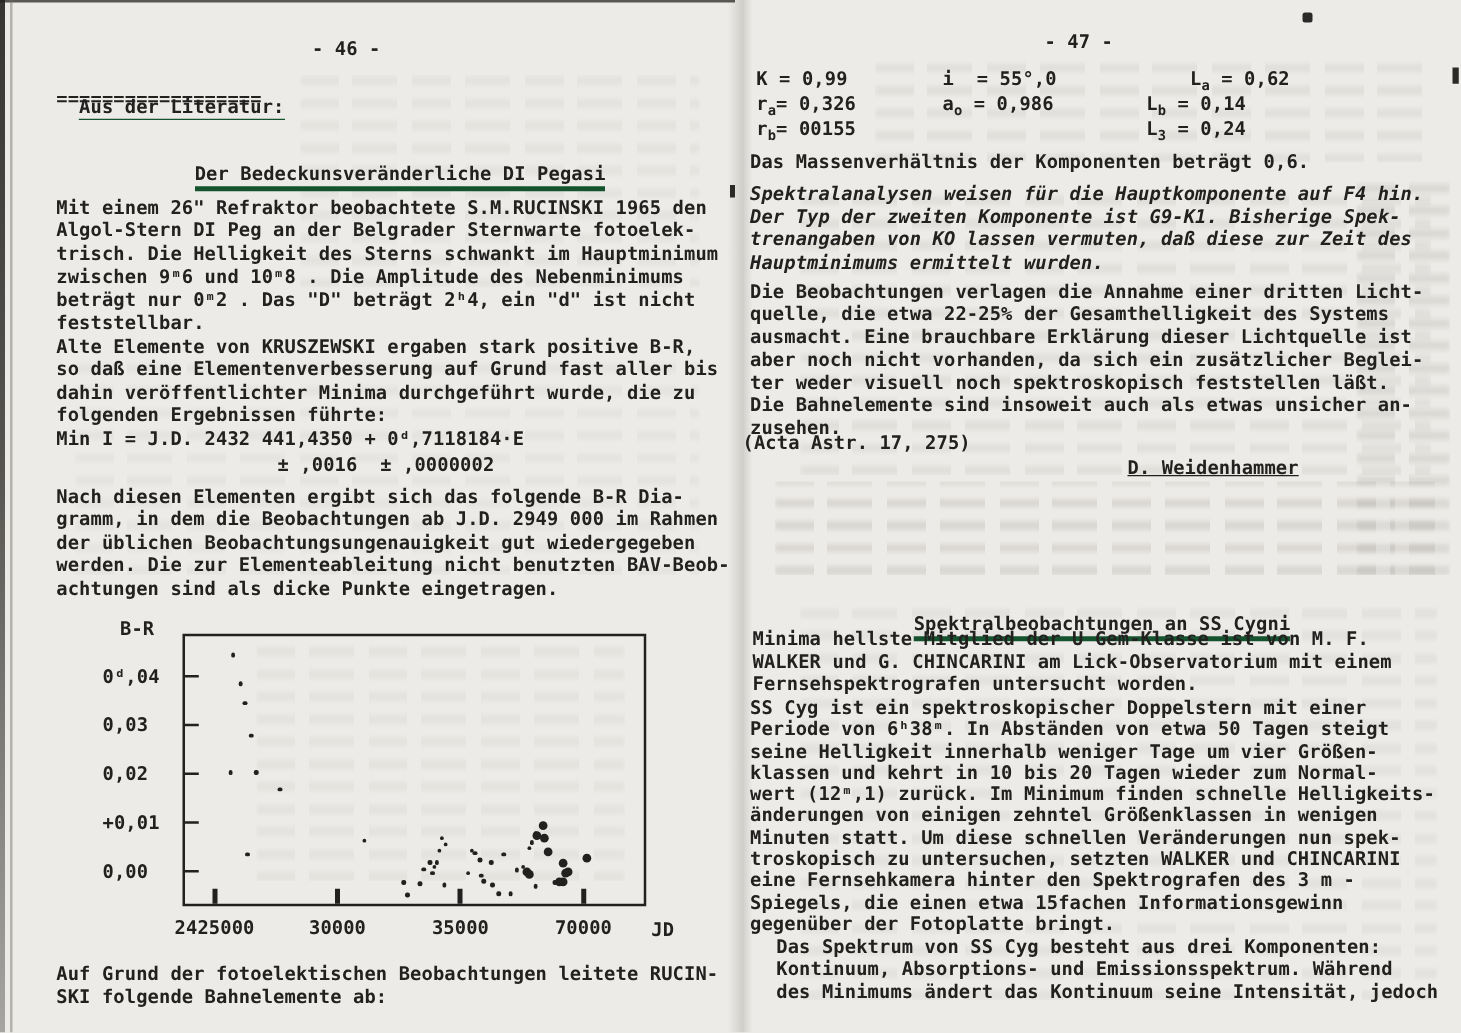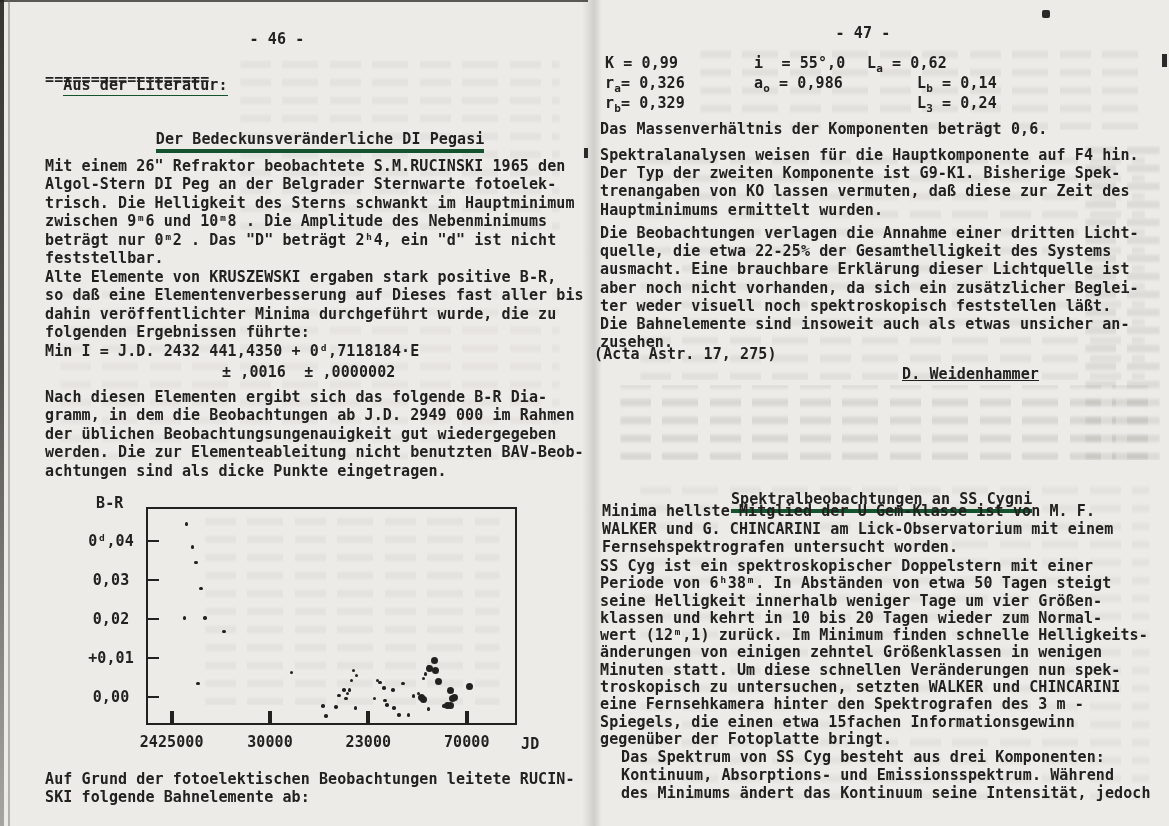--- a/index.html
+++ b/index.html
@@ -185,7 +185,7 @@
 <div class="elemrow" style="left:605px;top:94px;"><span>r</span><sub>b</sub><span>= 0,329</span></div>
 <div class="elemrow" style="left:754px;top:54px;"><span>i</span><sub></sub><span>  = 55°,0</span></div>
 <div class="elemrow" style="left:754px;top:74px;"><span>a</span><sub>o</sub><span> = 0,986</span></div>
-<div class="elemrow" style="left:867px;top:54px;"><span>L</span><sub>a</sub><span> = 0,62</span></div>
+<div class="elemrow" style="left:952px;top:54px;"><span>L</span><sub>a</sub><span> = 0,62</span></div>
 <div class="elemrow" style="left:917px;top:74px;"><span>L</span><sub>b</sub><span> = 0,14</span></div>
 <div class="elemrow" style="left:917px;top:94px;"><span>L</span><sub>3</sub><span> = 0,24</span></div>
 

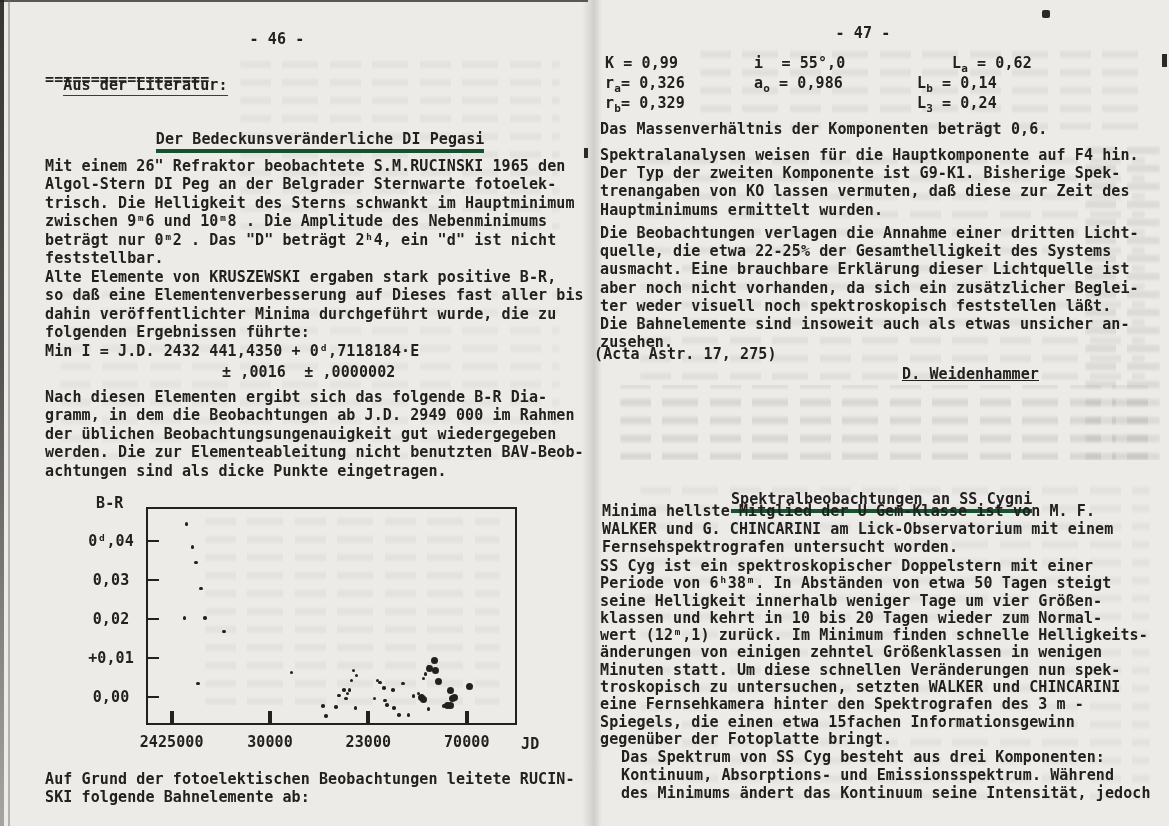--- a/index.html
+++ b/index.html
@@ -182,7 +182,7 @@
 
 <div class="elemrow" style="left:605px;top:54px;"><span>K</span><sub></sub><span> = 0,99</span></div>
 <div class="elemrow" style="left:605px;top:74px;"><span>r</span><sub>a</sub><span>= 0,326</span></div>
-<div class="elemrow" style="left:605px;top:94px;"><span>r</span><sub>b</sub><span>= 0,329</span></div>
+<div class="elemrow" style="left:605px;top:94px;"><span>r</span><sub>b</sub><span>= 00155</span></div>
 <div class="elemrow" style="left:754px;top:54px;"><span>i</span><sub></sub><span>  = 55°,0</span></div>
 <div class="elemrow" style="left:754px;top:74px;"><span>a</span><sub>o</sub><span> = 0,986</span></div>
 <div class="elemrow" style="left:952px;top:54px;"><span>L</span><sub>a</sub><span> = 0,62</span></div>

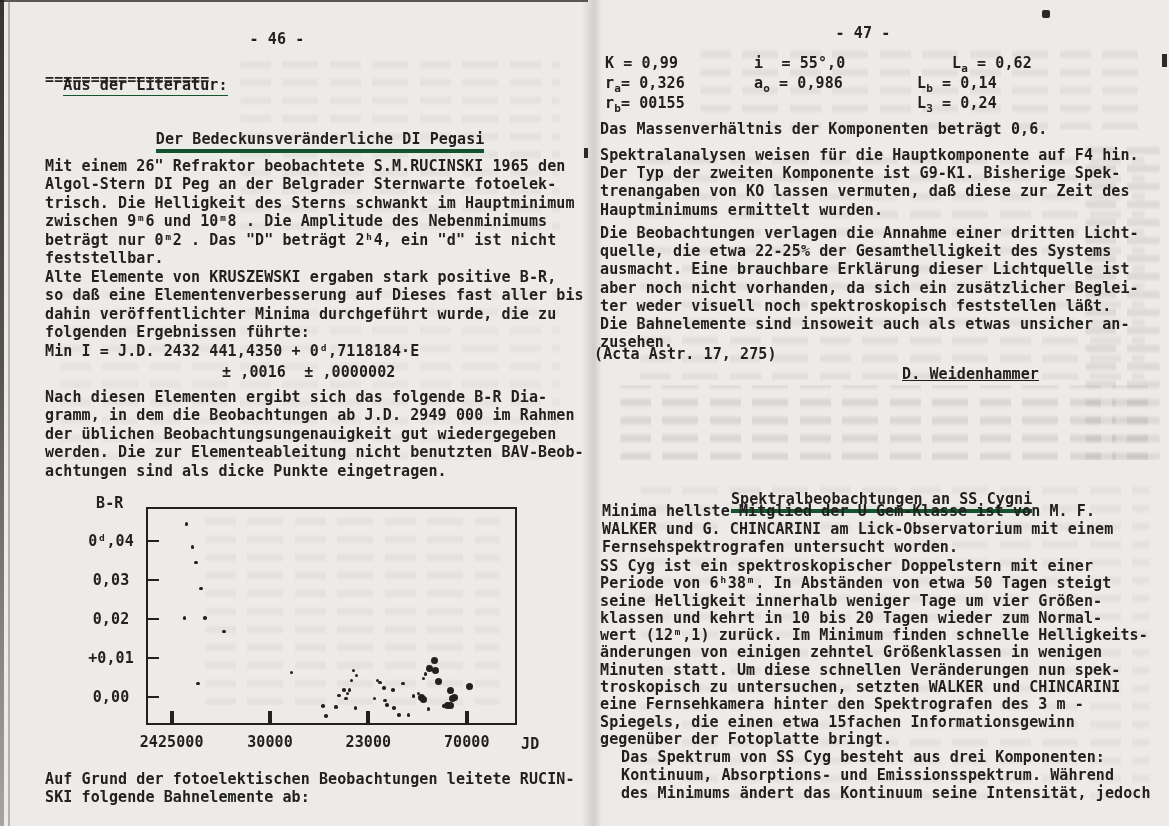--- a/index.html
+++ b/index.html
@@ -191,7 +191,7 @@
 
 <div class="para rp" style="left:600px;top:120px;width:555px;">Das Massenverhältnis der Komponenten beträgt 0,6.</div>
 
-<div class="para rp" style="left:600px;top:146px;width:555px;">Spektralanalysen weisen für die Hauptkomponente auf F4 hin.
+<div class="para rp" style="left:600px;top:146px;width:555px;font-style:italic;">Spektralanalysen weisen für die Hauptkomponente auf F4 hin.
 Der Typ der zweiten Komponente ist G9-K1. Bisherige Spek-
 trenangaben von KO lassen vermuten, daß diese zur Zeit des
 Hauptminimums ermittelt wurden.</div>

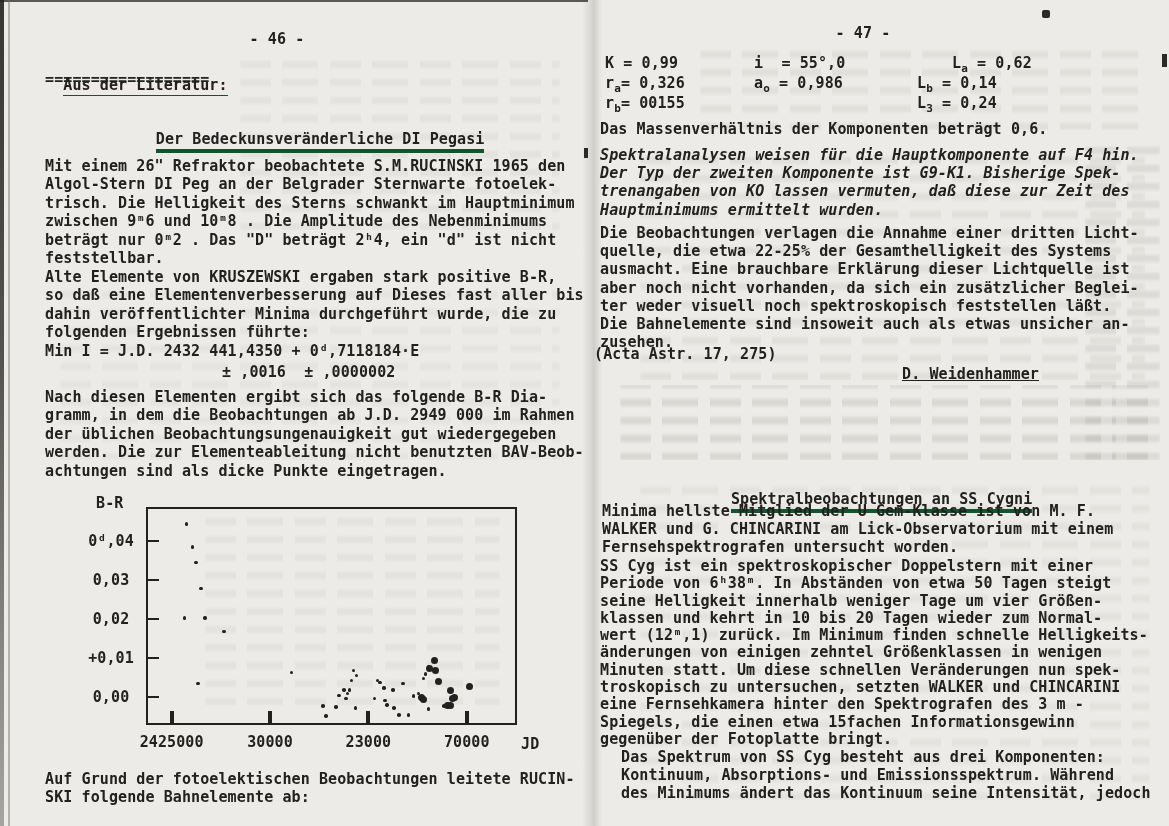--- a/index.html
+++ b/index.html
@@ -86,7 +86,7 @@
 feststellbar.</div>
 
 <div class="para" style="left:45px;top:268px;width:545px;">Alte Elemente von KRUSZEWSKI ergaben stark positive B-R,
-so daß eine Elementenverbesserung auf Dieses fast aller bis
+so daß eine Elementenverbesserung auf Grund fast aller bis
 dahin veröffentlichter Minima durchgeführt wurde, die zu
 folgenden Ergebnissen führte:</div>
 

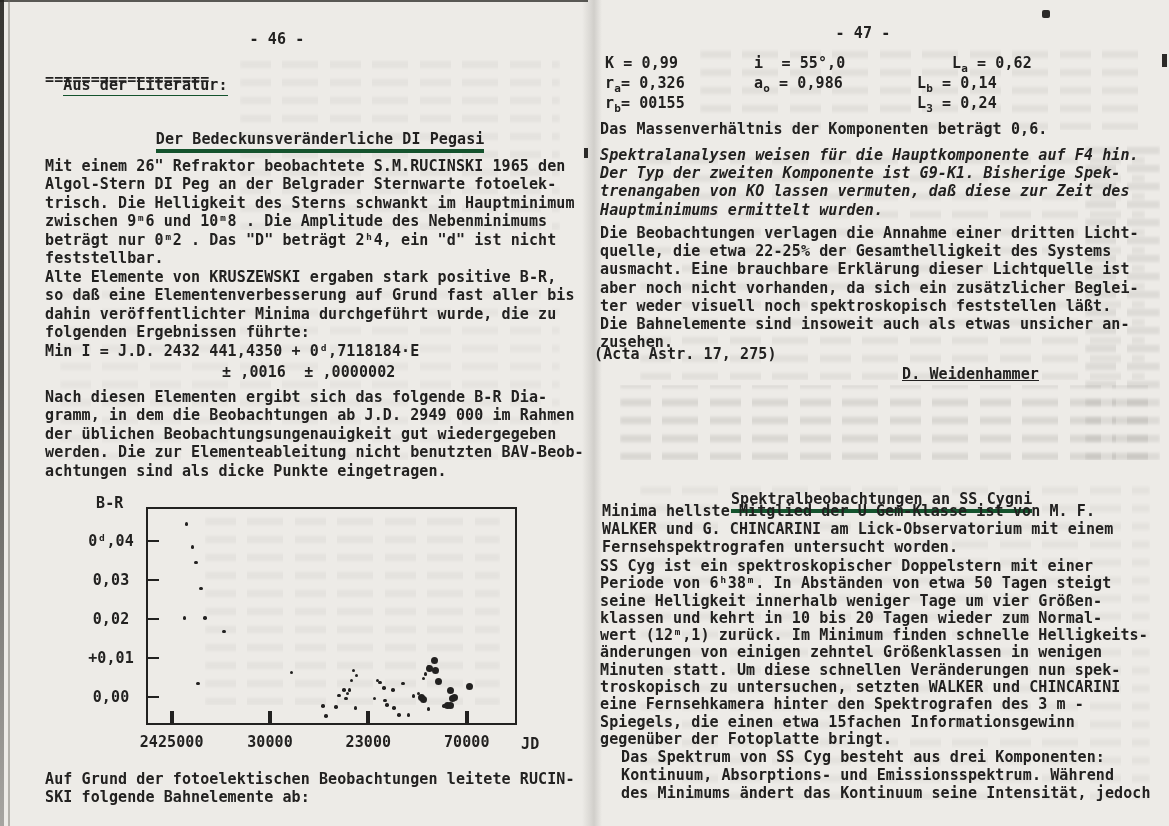--- a/index.html
+++ b/index.html
@@ -37,7 +37,7 @@
   }
   .ytick{position:absolute;left:0;width:11px;height:2px;background:#222120;}
   .xtick{position:absolute;bottom:0;width:4px;height:12px;background:#222120;}
-  .ylab{position:absolute;left:-66px;width:58px;text-align:center;font-size:15px;letter-spacing:0.1px;}
+  .ylab{position:absolute;left:-66px;width:58px;text-align:left;font-size:15px;letter-spacing:0.1px;}
   .xlab{position:absolute;width:90px;text-align:center;font-size:15px;letter-spacing:0.1px;}
   .dot{position:absolute;width:3.5px;height:3.5px;border-radius:50%;background:#222120;}
   .dot-thick{position:absolute;width:7px;height:7px;border-radius:50%;background:#222120;}

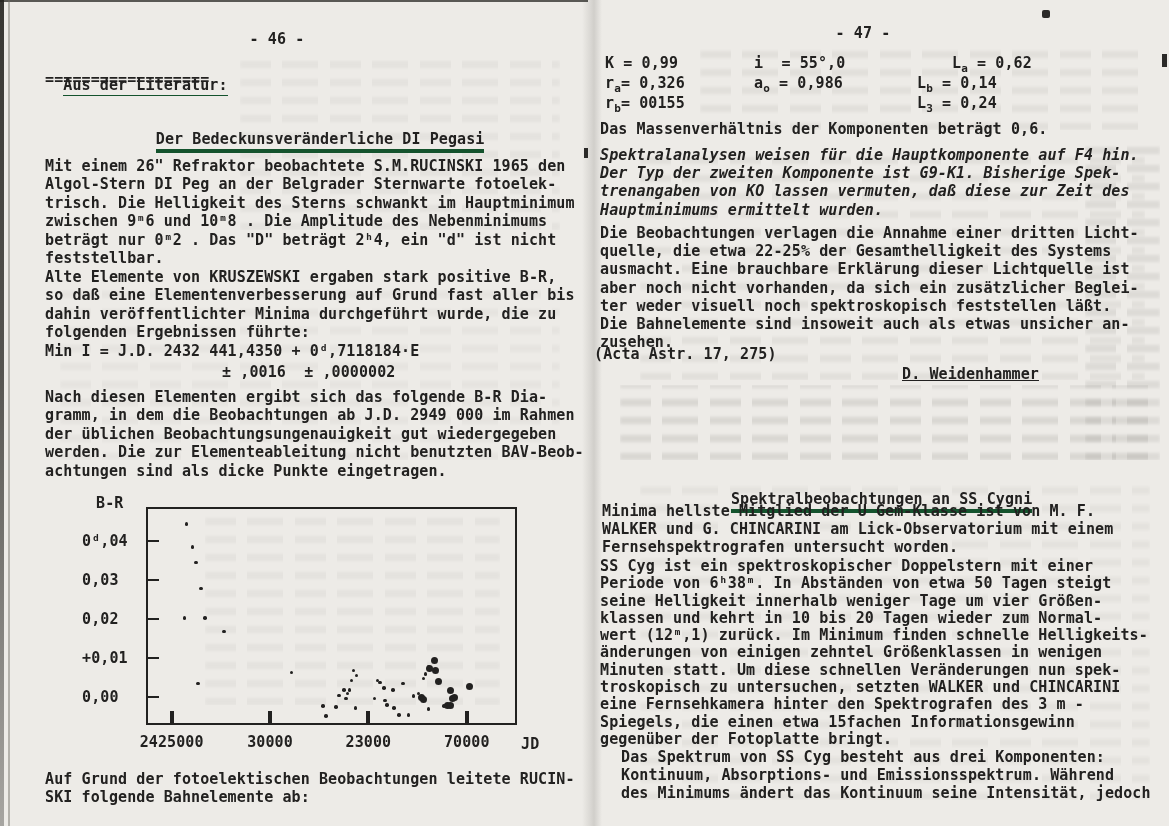--- a/index.html
+++ b/index.html
@@ -118,7 +118,7 @@
       <div class="xtick" style="left: 120.005px;"></div>
       <div class="xlab" style="left: 77.0054px; top: 224px;">30000</div>
       <div class="xtick" style="left: 218.397px;"></div>
-      <div class="xlab" style="left: 175.397px; top: 224px;">23000</div>
+      <div class="xlab" style="left: 175.397px; top: 224px;">35000</div>
       <div class="xtick" style="left: 316.788px;"></div>
       <div class="xlab" style="left: 273.788px; top: 224px;">70000</div>
       <div class="dot" style="left: 34.6548px; top: 107.203px;"></div>

